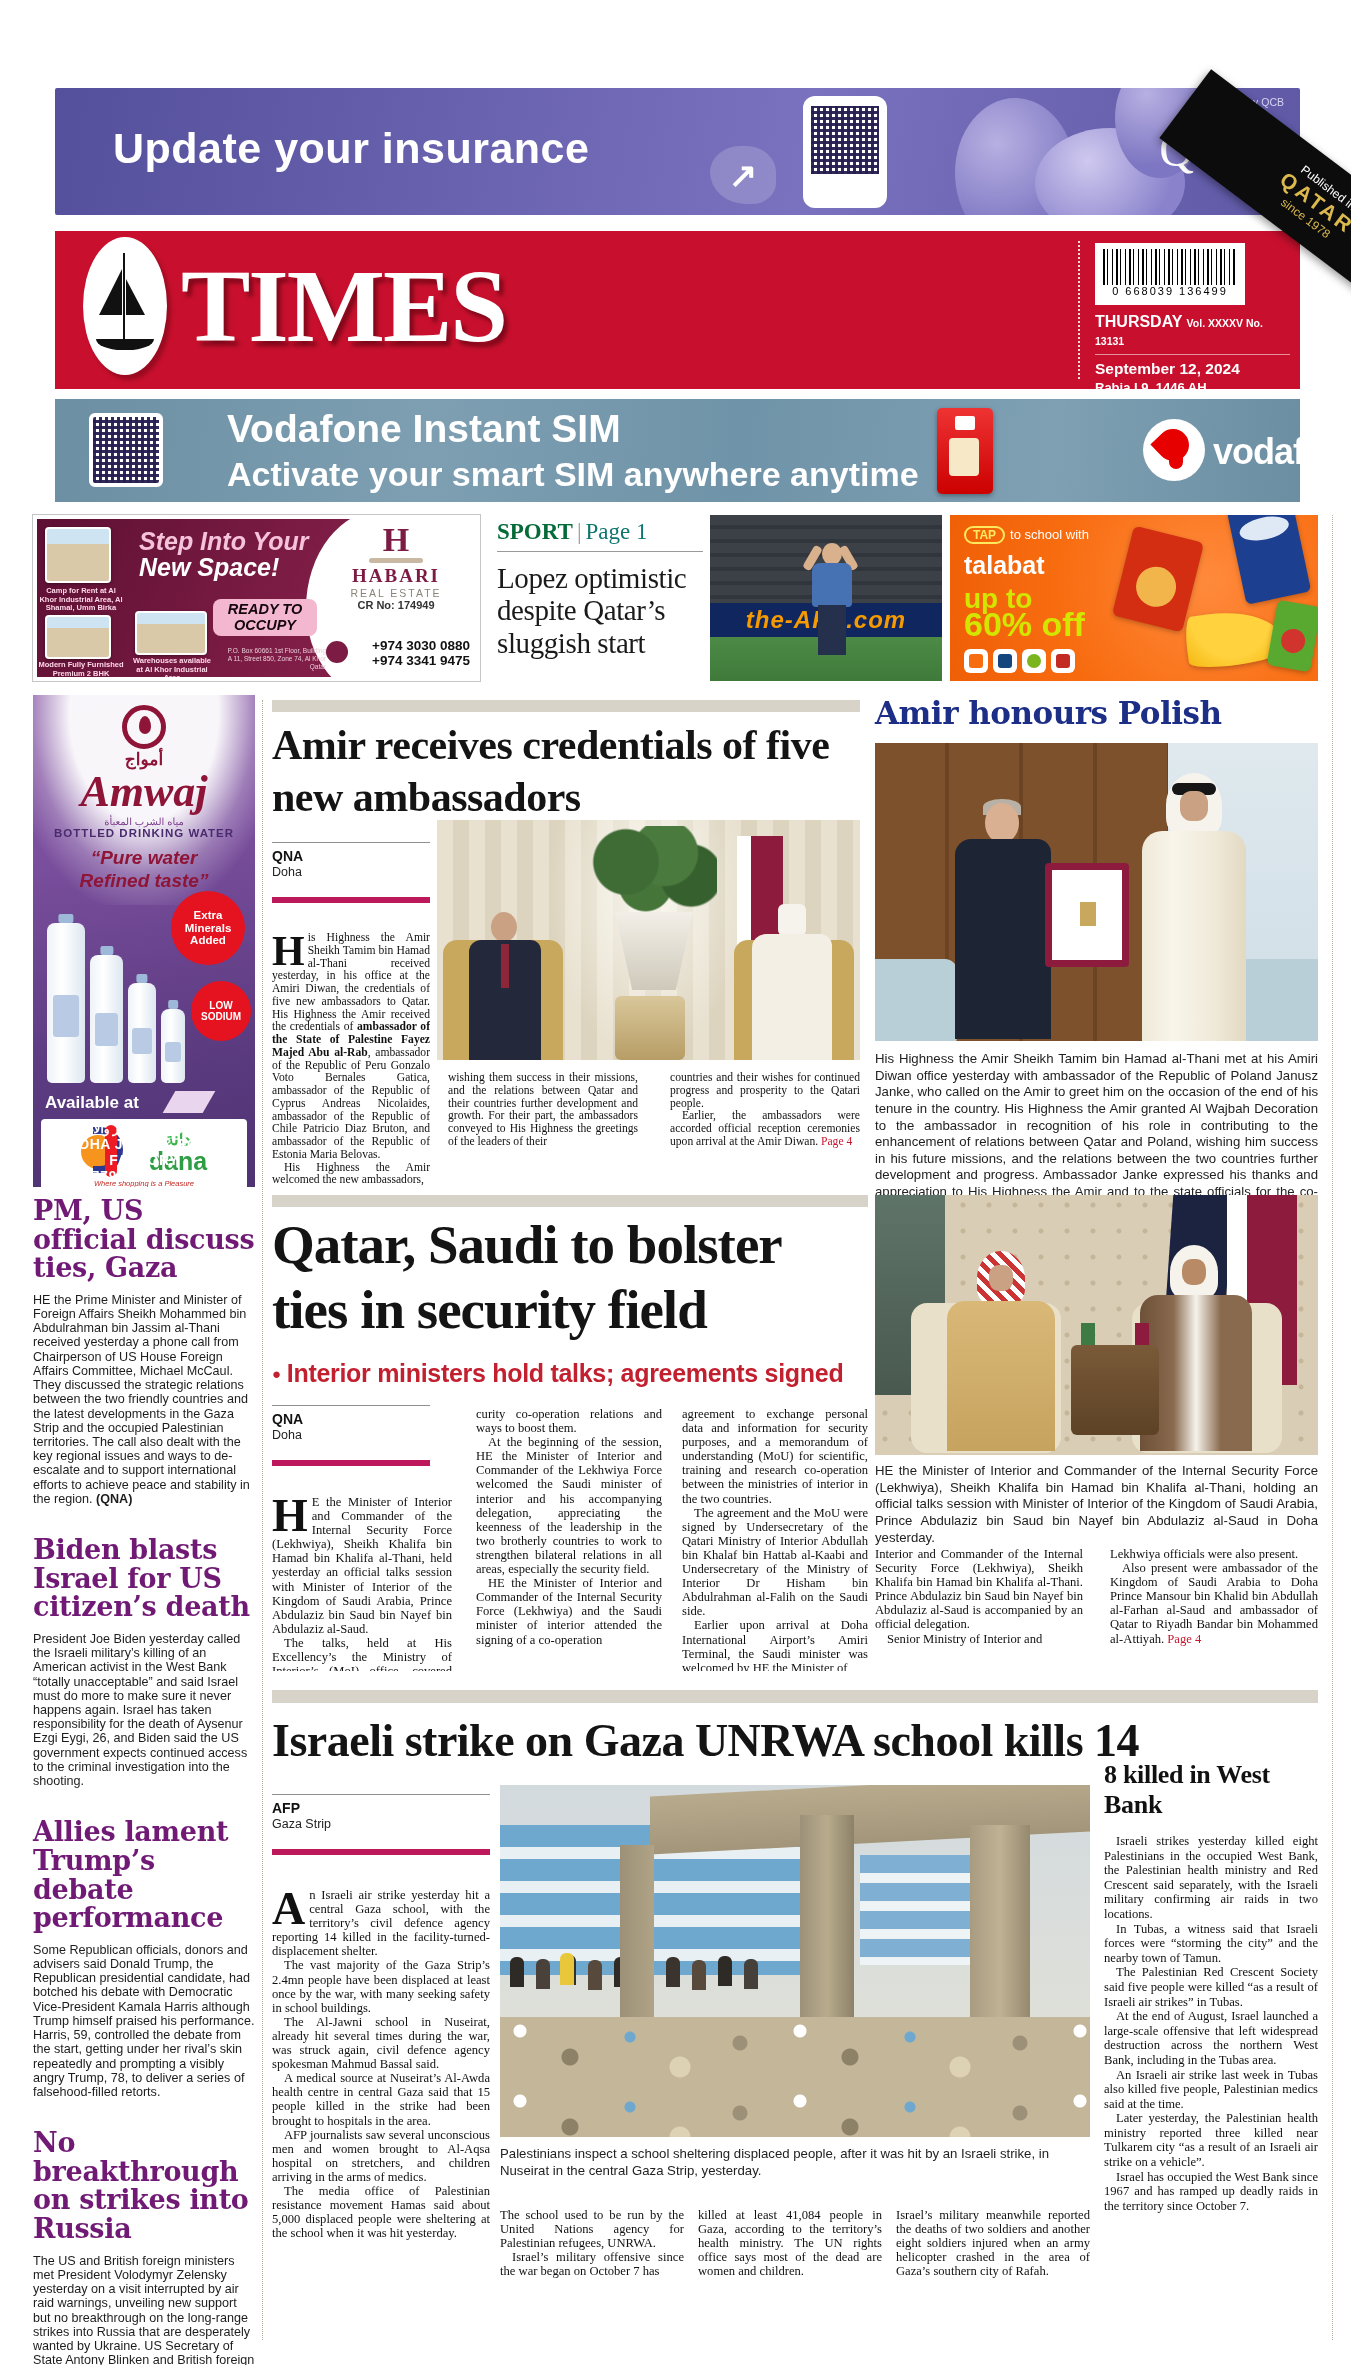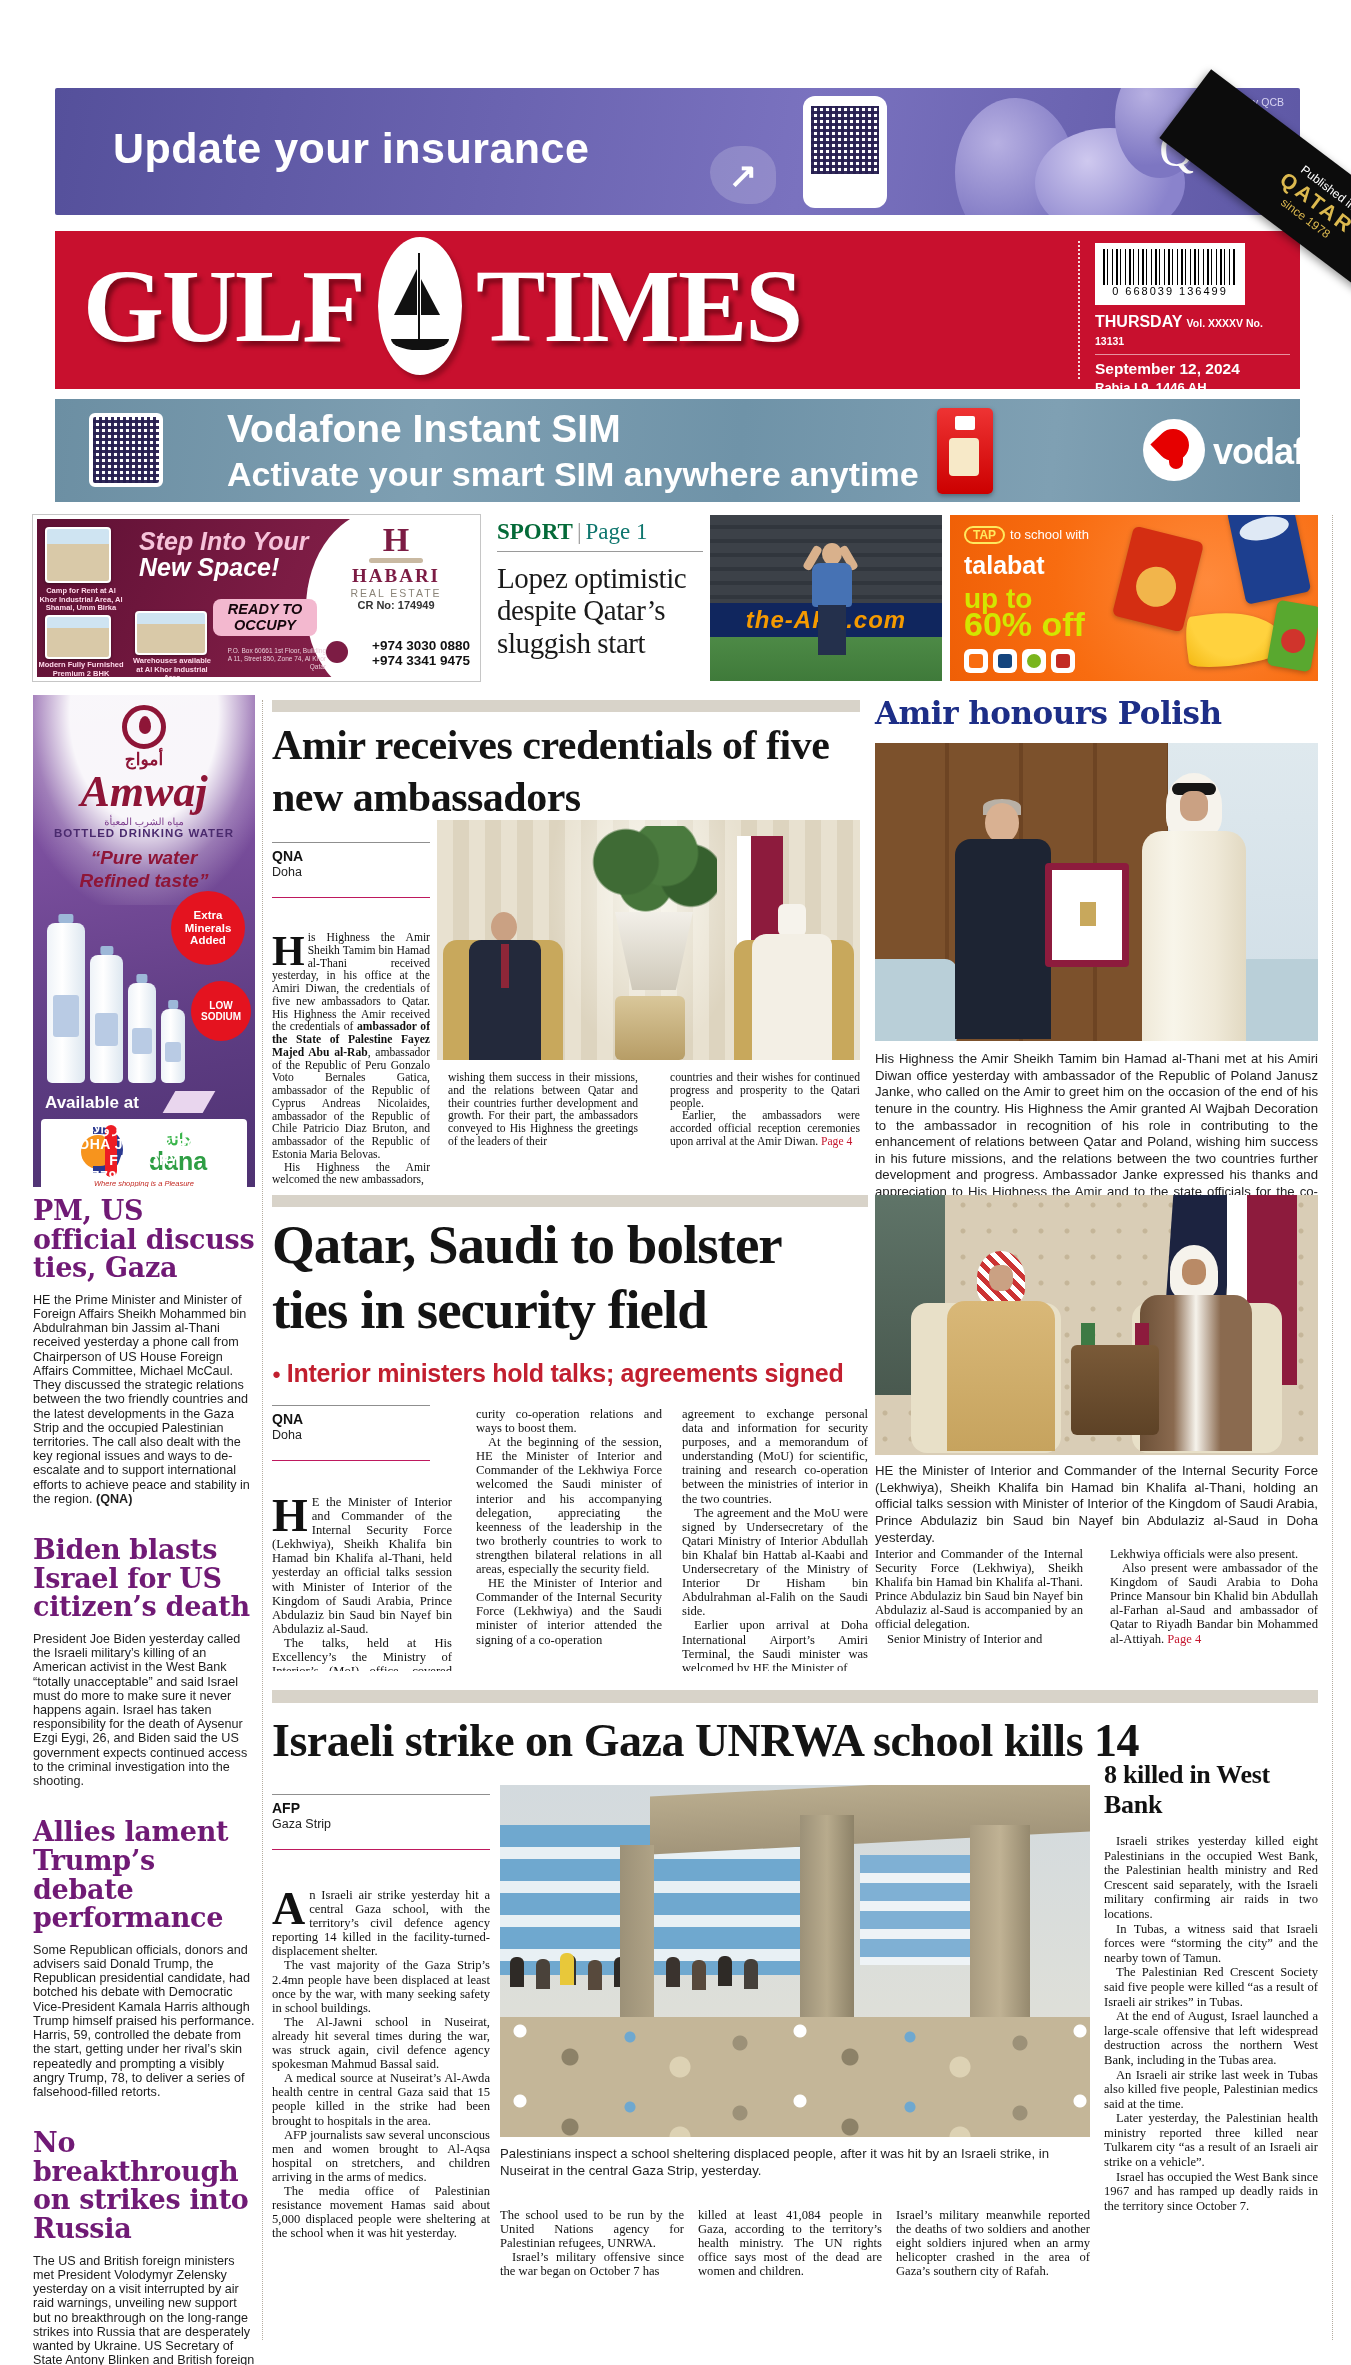--- a/index.html
+++ b/index.html
@@ -310,7 +310,6 @@
 
   <div class="abs mast">
     <div class="mast-title">
-      <span>GULF</span>
       <span class="dhow">
           <i class="m1"></i>
           <i class="s1"></i>

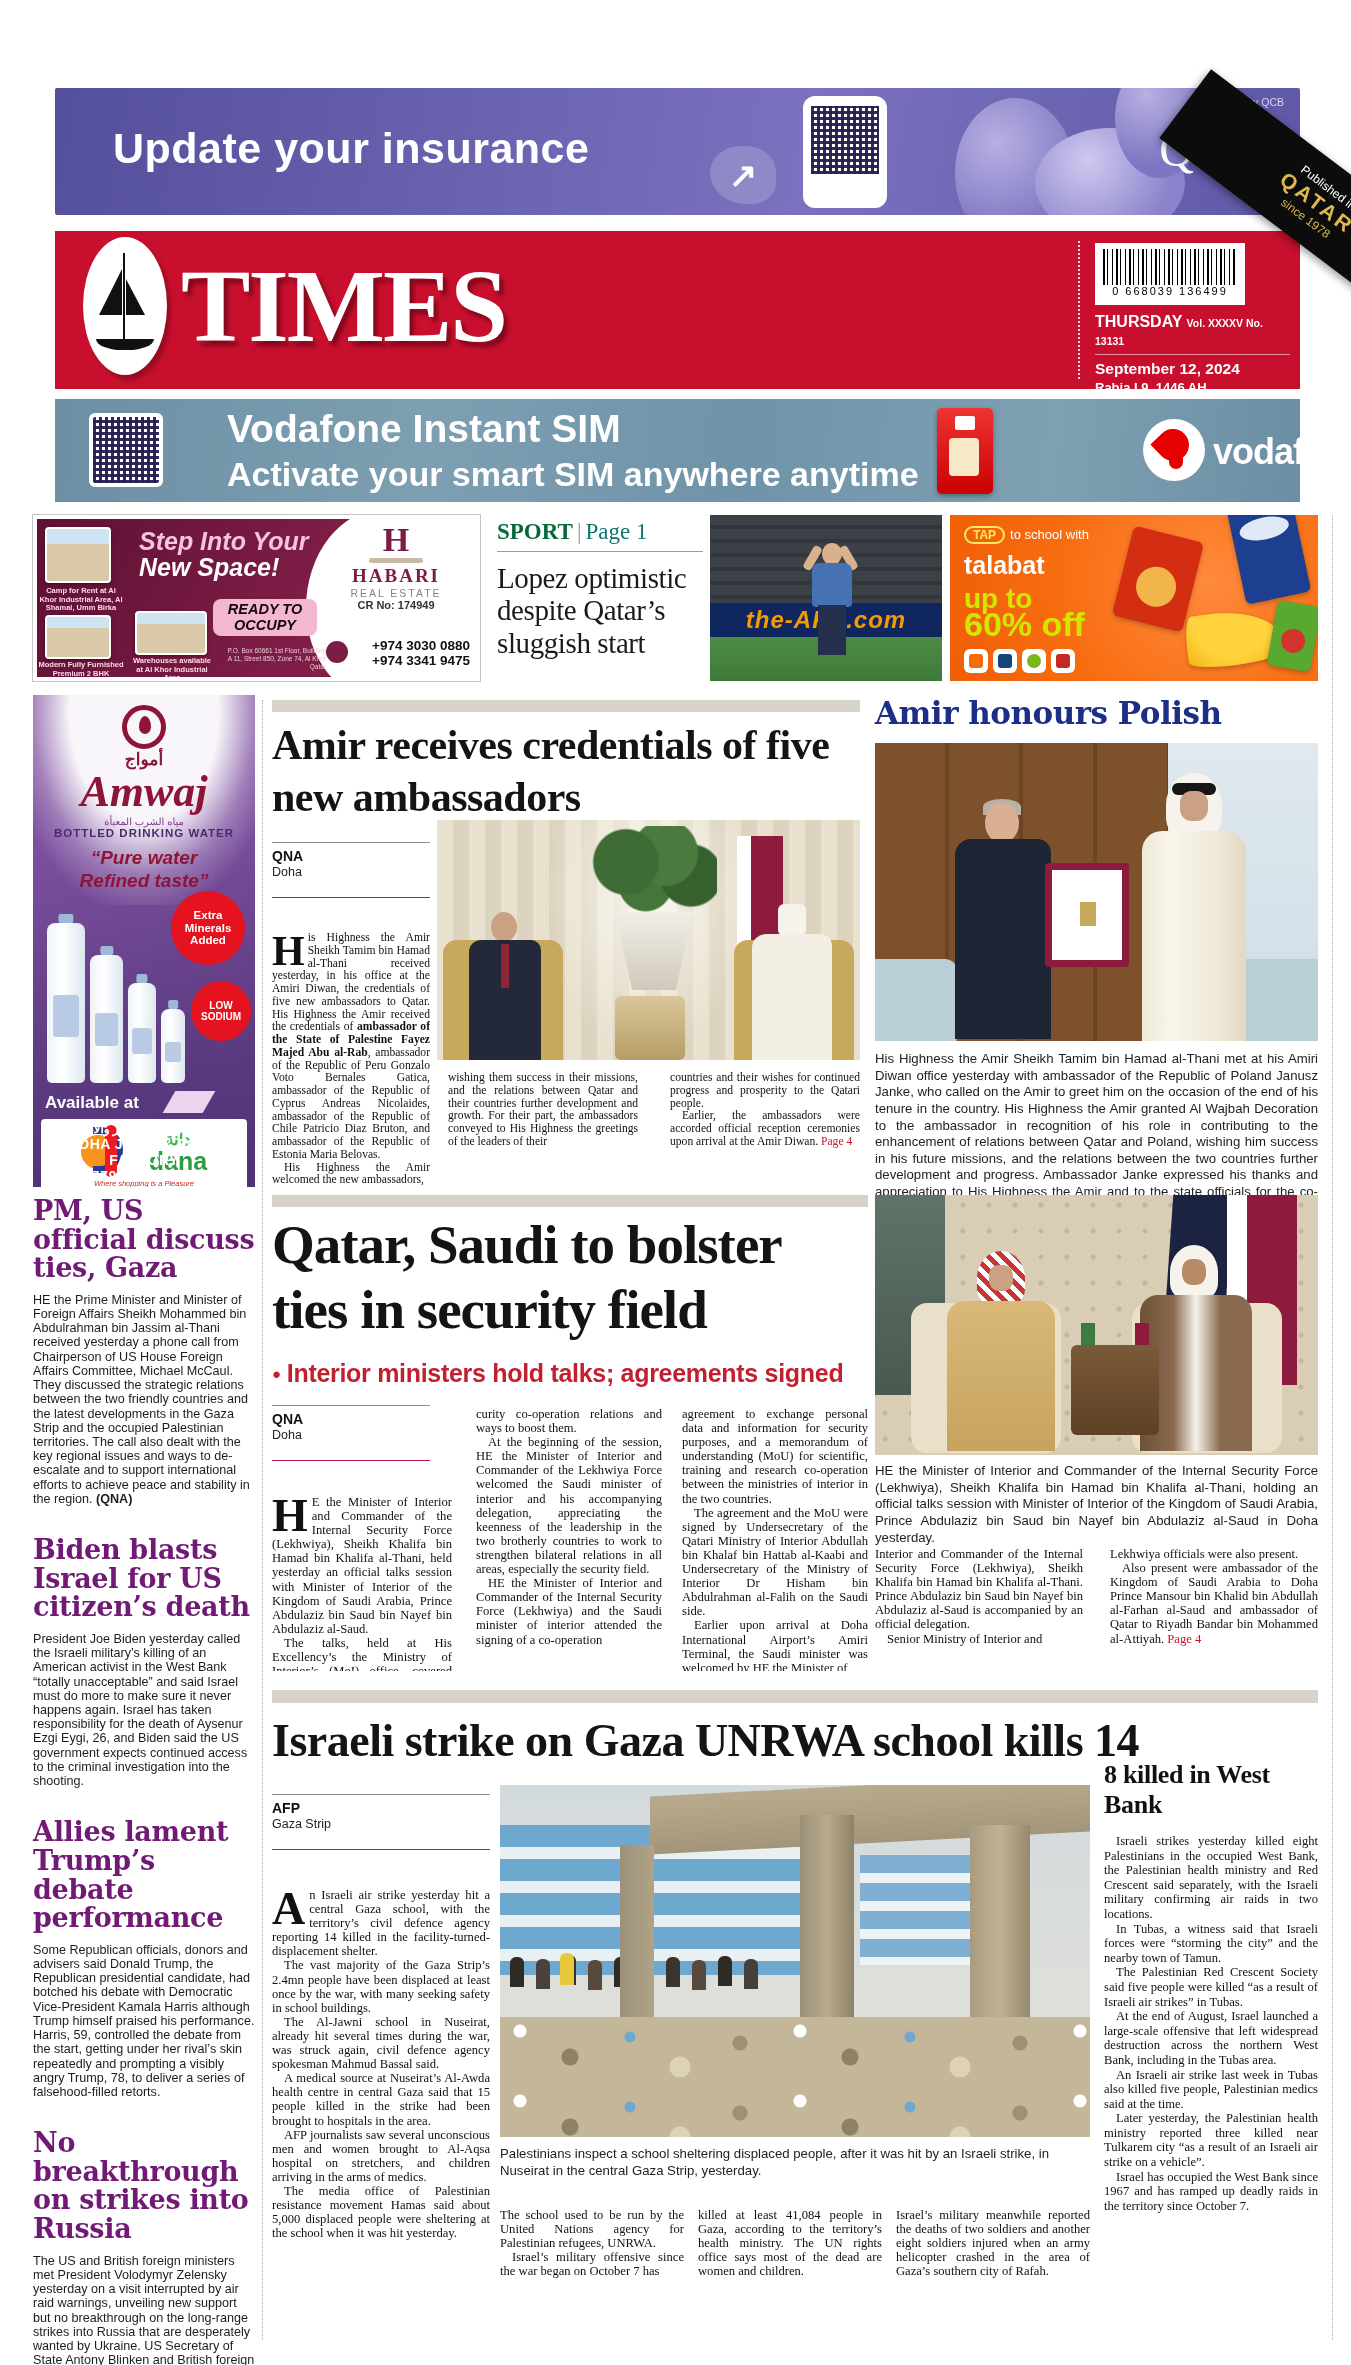--- a/index.html
+++ b/index.html
@@ -168,7 +168,7 @@
 
 .greybar{position:absolute;height:12px;background:#d8d3c9}
 .hl-serif{font-family:"Liberation Serif","DejaVu Serif",serif;color:#141414}
-.byline{position:absolute;border-top:1px solid #8f8f8f;border-bottom:1px solid #be185d;padding:5px 0 18px}
+.byline{position:absolute;border-top:1px solid #8f8f8f;border-bottom:6px solid #be185d;padding:5px 0 18px}
 .byline .ag{font-size:14px;font-weight:bold;color:#111}
 .byline .loc{font-size:12.5px;color:#222;margin-top:1px}
 .btxt{font-family:"Liberation Serif","DejaVu Serif",serif;color:#101010;text-align:justify;overflow:hidden}

